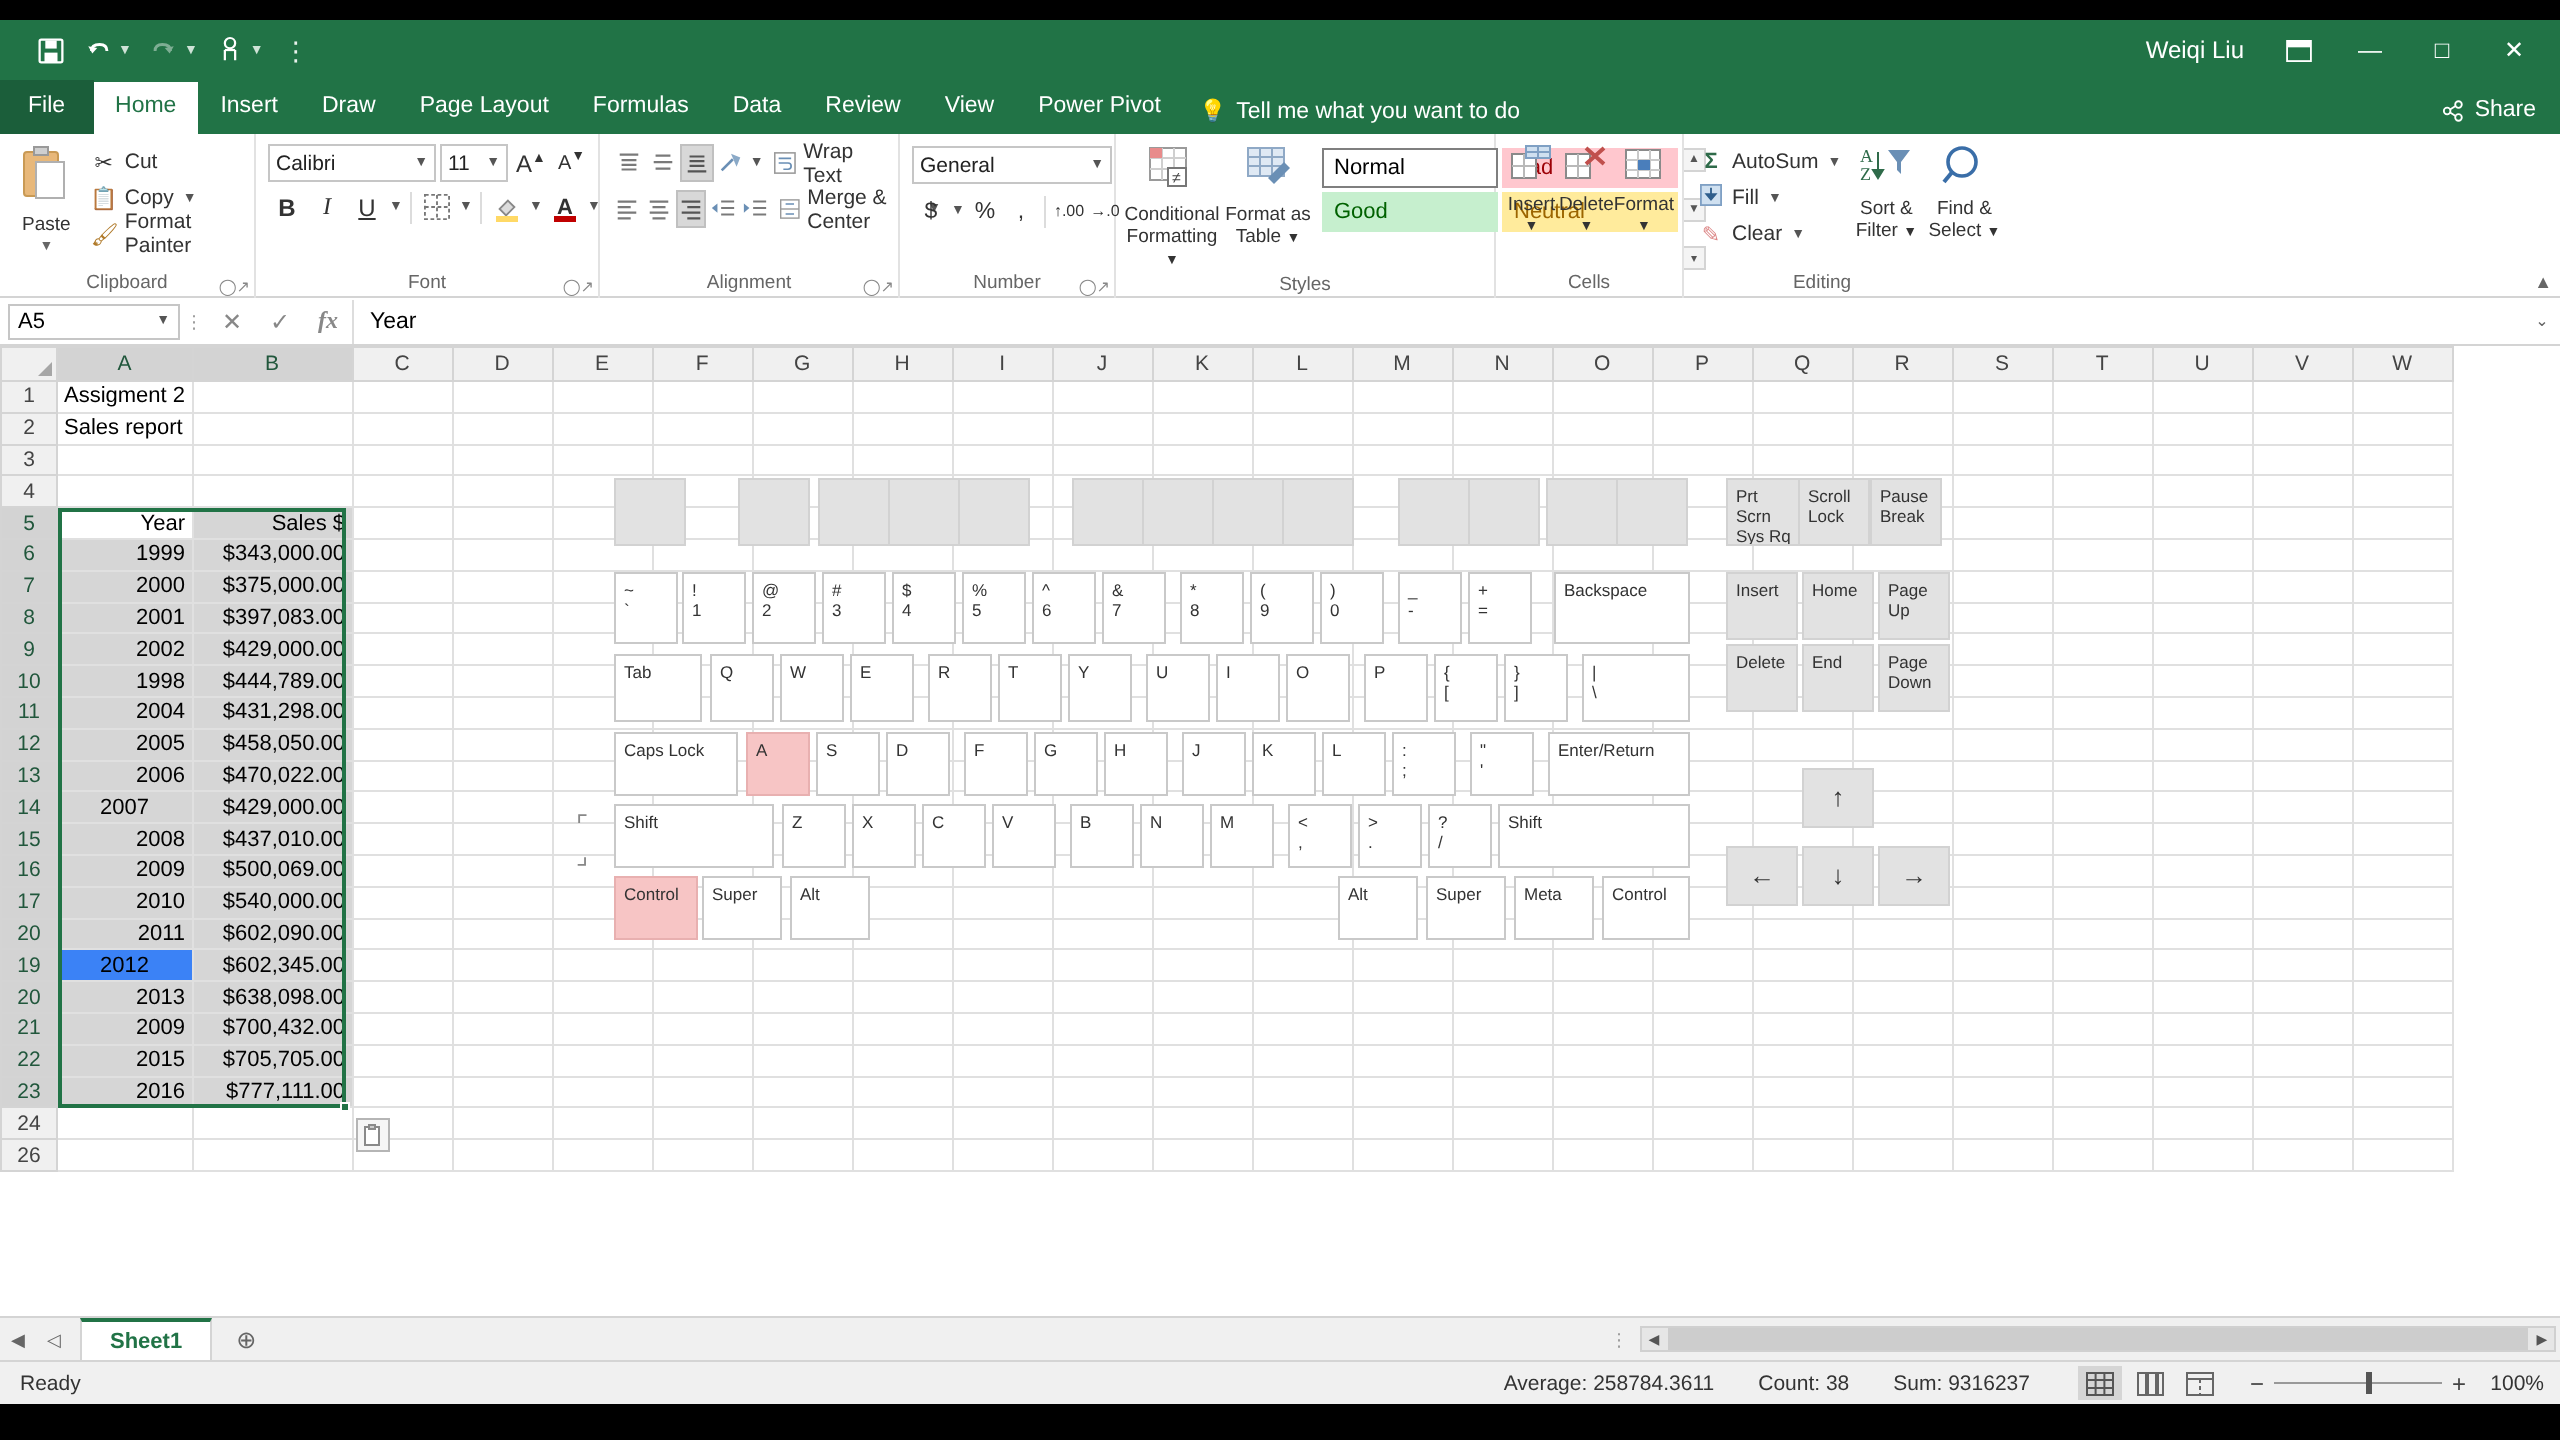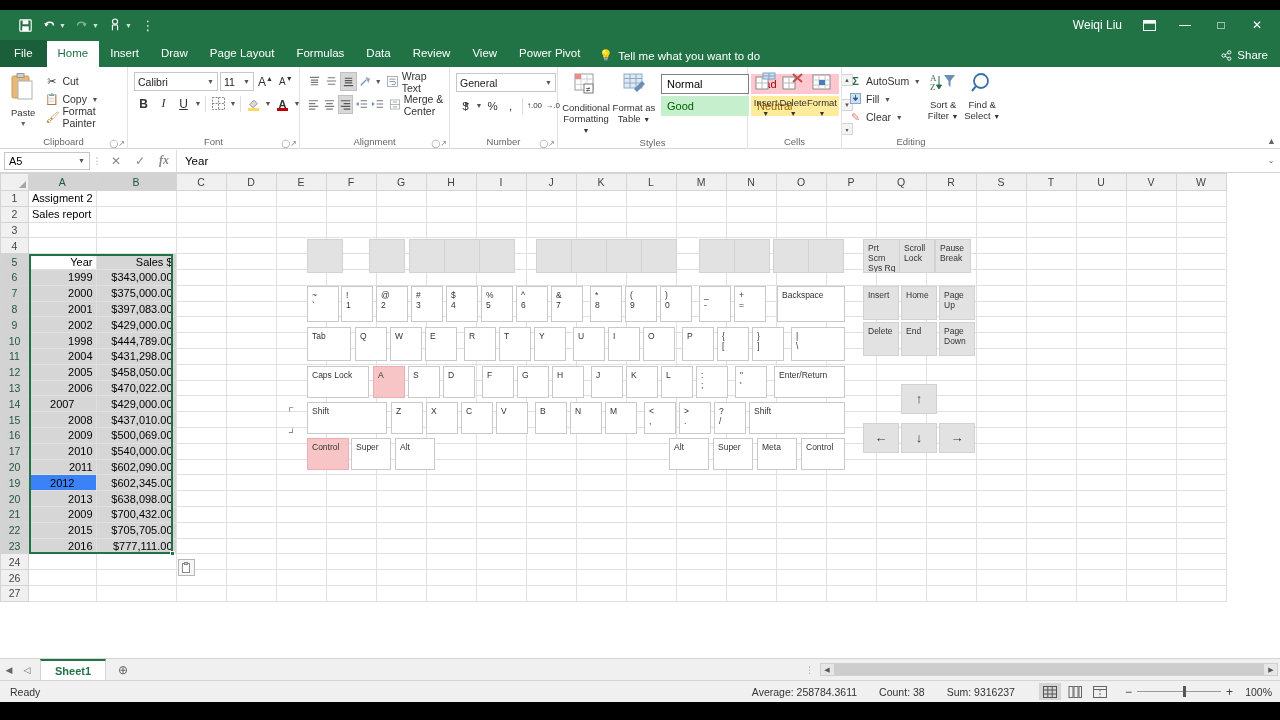--- a/index.html
+++ b/index.html
@@ -1368,32 +1368,6 @@
             </tr>
             <tr>
               <td class="rowhdr" style="height:15.8px;background:#f0f0f0;border:1px solid #d4d4d4;font-size:10.5px;text-align:center;color:#444">26</td>
-              <td class="cell" style="width:62px;height:15.8px;border-right:1px solid #e0e0e0;border-bottom:1px solid #e0e0e0;font-size:11px;padding:0 3px;overflow:hidden;white-space:nowrap;"></td>
-              <td class="cell" style="width:80px;height:15.8px;border-right:1px solid #e0e0e0;border-bottom:1px solid #e0e0e0;font-size:11px;padding:0 3px;overflow:hidden;white-space:nowrap;"></td>
-              <td class="cell" style="width:50px;height:15.8px;border-right:1px solid #e0e0e0;border-bottom:1px solid #e0e0e0;font-size:11px;padding:0 3px;overflow:hidden;white-space:nowrap;"></td>
-              <td class="cell" style="width:50px;height:15.8px;border-right:1px solid #e0e0e0;border-bottom:1px solid #e0e0e0;font-size:11px;padding:0 3px;overflow:hidden;white-space:nowrap;"></td>
-              <td class="cell" style="width:50px;height:15.8px;border-right:1px solid #e0e0e0;border-bottom:1px solid #e0e0e0;font-size:11px;padding:0 3px;overflow:hidden;white-space:nowrap;"></td>
-              <td class="cell" style="width:50px;height:15.8px;border-right:1px solid #e0e0e0;border-bottom:1px solid #e0e0e0;font-size:11px;padding:0 3px;overflow:hidden;white-space:nowrap;"></td>
-              <td class="cell" style="width:50px;height:15.8px;border-right:1px solid #e0e0e0;border-bottom:1px solid #e0e0e0;font-size:11px;padding:0 3px;overflow:hidden;white-space:nowrap;"></td>
-              <td class="cell" style="width:50px;height:15.8px;border-right:1px solid #e0e0e0;border-bottom:1px solid #e0e0e0;font-size:11px;padding:0 3px;overflow:hidden;white-space:nowrap;"></td>
-              <td class="cell" style="width:50px;height:15.8px;border-right:1px solid #e0e0e0;border-bottom:1px solid #e0e0e0;font-size:11px;padding:0 3px;overflow:hidden;white-space:nowrap;"></td>
-              <td class="cell" style="width:50px;height:15.8px;border-right:1px solid #e0e0e0;border-bottom:1px solid #e0e0e0;font-size:11px;padding:0 3px;overflow:hidden;white-space:nowrap;"></td>
-              <td class="cell" style="width:50px;height:15.8px;border-right:1px solid #e0e0e0;border-bottom:1px solid #e0e0e0;font-size:11px;padding:0 3px;overflow:hidden;white-space:nowrap;"></td>
-              <td class="cell" style="width:50px;height:15.8px;border-right:1px solid #e0e0e0;border-bottom:1px solid #e0e0e0;font-size:11px;padding:0 3px;overflow:hidden;white-space:nowrap;"></td>
-              <td class="cell" style="width:50px;height:15.8px;border-right:1px solid #e0e0e0;border-bottom:1px solid #e0e0e0;font-size:11px;padding:0 3px;overflow:hidden;white-space:nowrap;"></td>
-              <td class="cell" style="width:50px;height:15.8px;border-right:1px solid #e0e0e0;border-bottom:1px solid #e0e0e0;font-size:11px;padding:0 3px;overflow:hidden;white-space:nowrap;"></td>
-              <td class="cell" style="width:50px;height:15.8px;border-right:1px solid #e0e0e0;border-bottom:1px solid #e0e0e0;font-size:11px;padding:0 3px;overflow:hidden;white-space:nowrap;"></td>
-              <td class="cell" style="width:50px;height:15.8px;border-right:1px solid #e0e0e0;border-bottom:1px solid #e0e0e0;font-size:11px;padding:0 3px;overflow:hidden;white-space:nowrap;"></td>
-              <td class="cell" style="width:50px;height:15.8px;border-right:1px solid #e0e0e0;border-bottom:1px solid #e0e0e0;font-size:11px;padding:0 3px;overflow:hidden;white-space:nowrap;"></td>
-              <td class="cell" style="width:50px;height:15.8px;border-right:1px solid #e0e0e0;border-bottom:1px solid #e0e0e0;font-size:11px;padding:0 3px;overflow:hidden;white-space:nowrap;"></td>
-              <td class="cell" style="width:50px;height:15.8px;border-right:1px solid #e0e0e0;border-bottom:1px solid #e0e0e0;font-size:11px;padding:0 3px;overflow:hidden;white-space:nowrap;"></td>
-              <td class="cell" style="width:50px;height:15.8px;border-right:1px solid #e0e0e0;border-bottom:1px solid #e0e0e0;font-size:11px;padding:0 3px;overflow:hidden;white-space:nowrap;"></td>
-              <td class="cell" style="width:50px;height:15.8px;border-right:1px solid #e0e0e0;border-bottom:1px solid #e0e0e0;font-size:11px;padding:0 3px;overflow:hidden;white-space:nowrap;"></td>
-              <td class="cell" style="width:50px;height:15.8px;border-right:1px solid #e0e0e0;border-bottom:1px solid #e0e0e0;font-size:11px;padding:0 3px;overflow:hidden;white-space:nowrap;"></td>
-              <td class="cell" style="width:50px;height:15.8px;border-right:1px solid #e0e0e0;border-bottom:1px solid #e0e0e0;font-size:11px;padding:0 3px;overflow:hidden;white-space:nowrap;"></td>
-            </tr>
-            <tr>
-              <td class="rowhdr" style="height:15.8px;background:#f0f0f0;border:1px solid #d4d4d4;font-size:10.5px;text-align:center;color:#444">27</td>
               <td class="cell" style="width:62px;height:15.8px;border-right:1px solid #e0e0e0;border-bottom:1px solid #e0e0e0;font-size:11px;padding:0 3px;overflow:hidden;white-space:nowrap;"></td>
               <td class="cell" style="width:80px;height:15.8px;border-right:1px solid #e0e0e0;border-bottom:1px solid #e0e0e0;font-size:11px;padding:0 3px;overflow:hidden;white-space:nowrap;"></td>
               <td class="cell" style="width:50px;height:15.8px;border-right:1px solid #e0e0e0;border-bottom:1px solid #e0e0e0;font-size:11px;padding:0 3px;overflow:hidden;white-space:nowrap;"></td>

